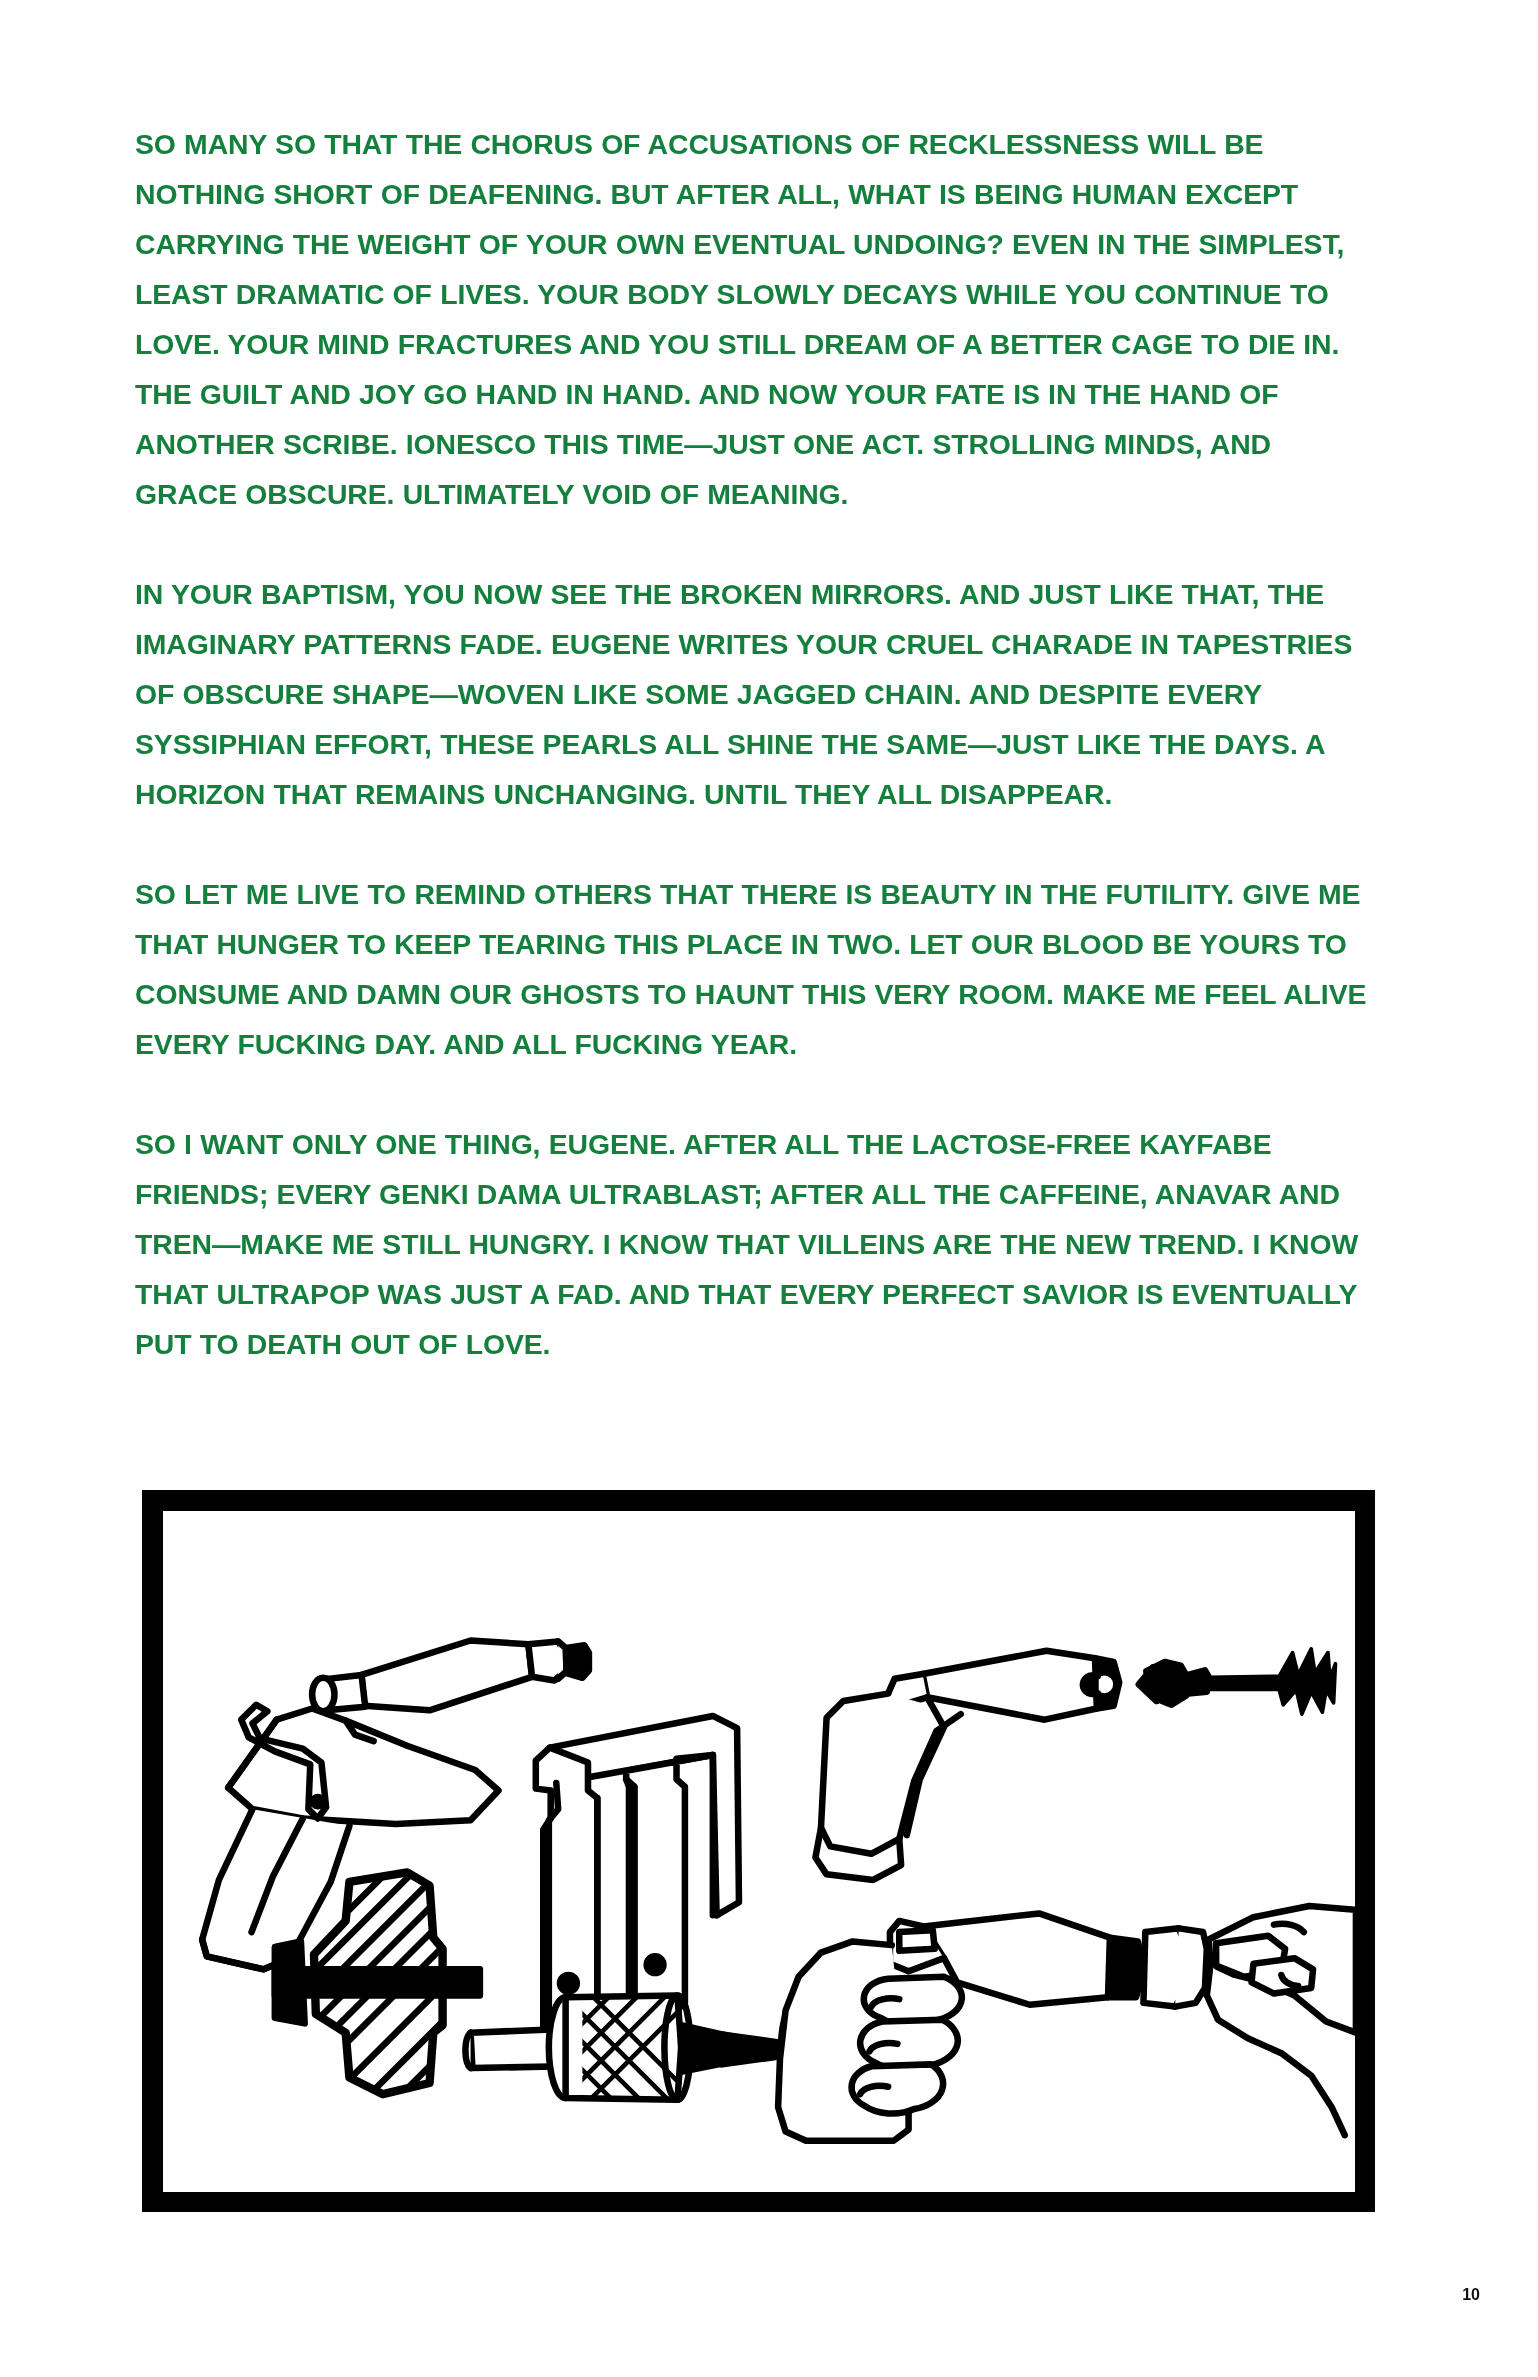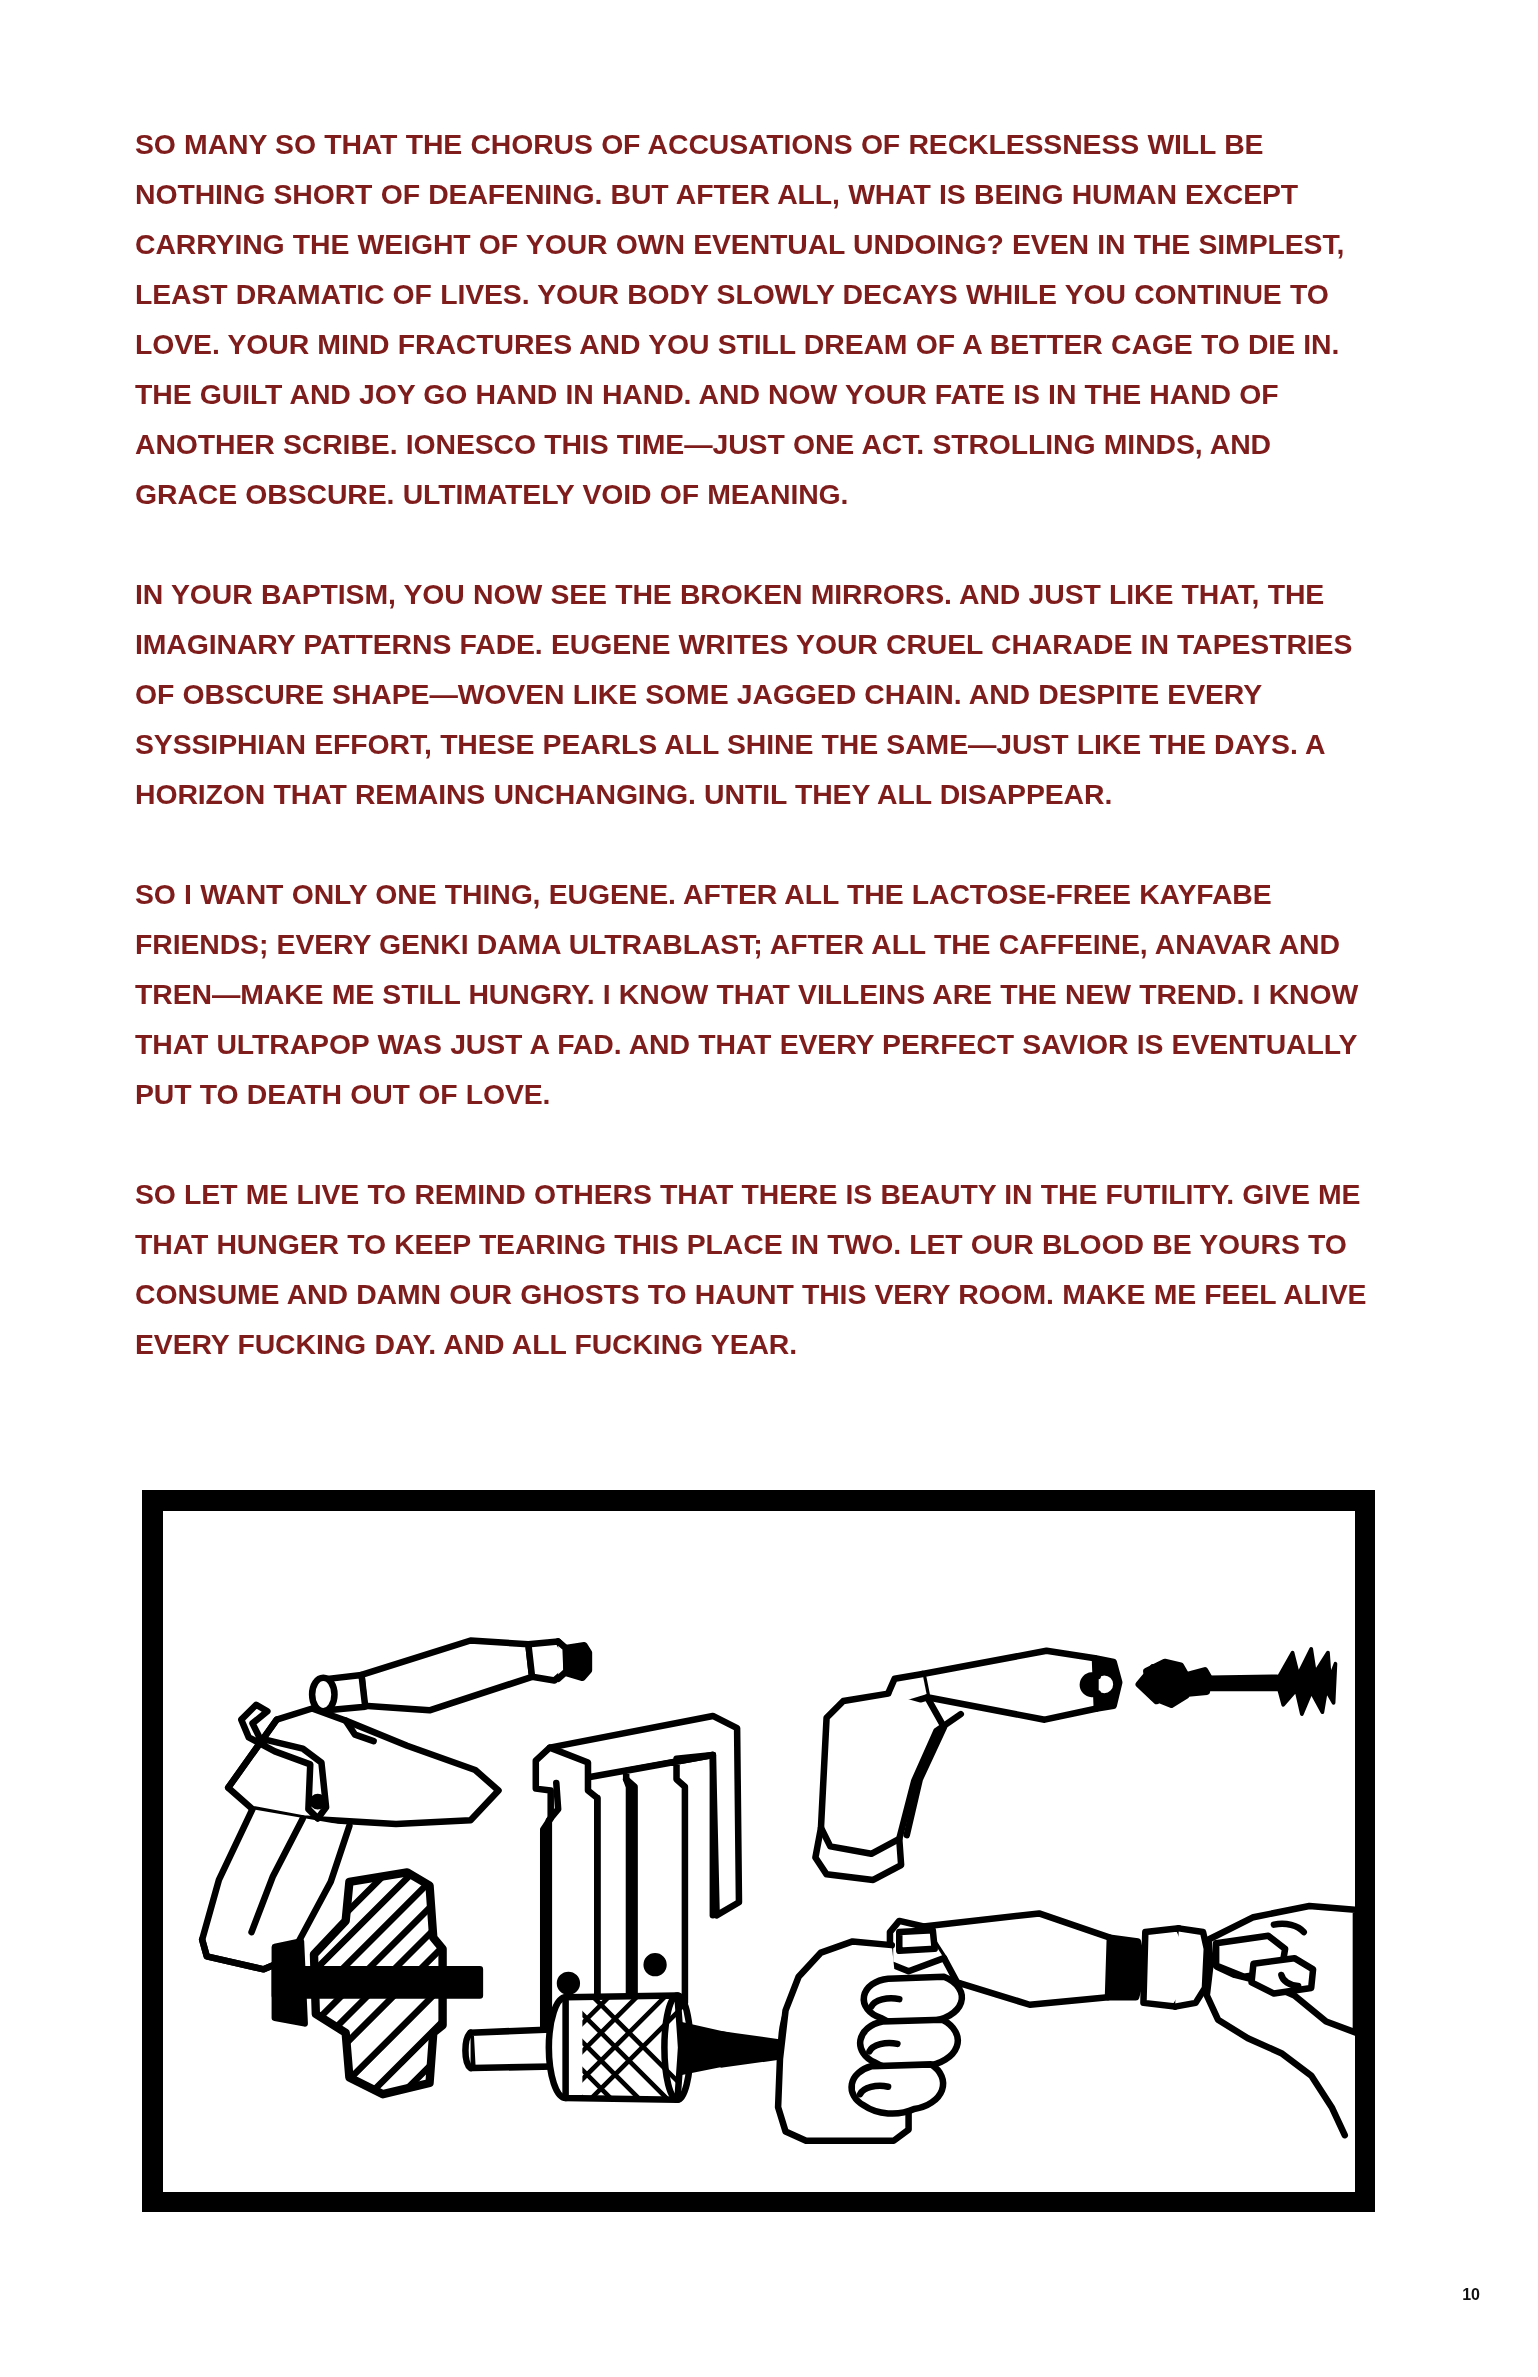--- a/index.html
+++ b/index.html
@@ -31,7 +31,7 @@
     font-size: 28.4px;
     line-height: 50px;
     letter-spacing: -0.1px;
-    color: #7f1d1d;
+    color: #15803d;
     margin: 0 0 50px 0;
     text-transform: uppercase;
     white-space: pre-line;

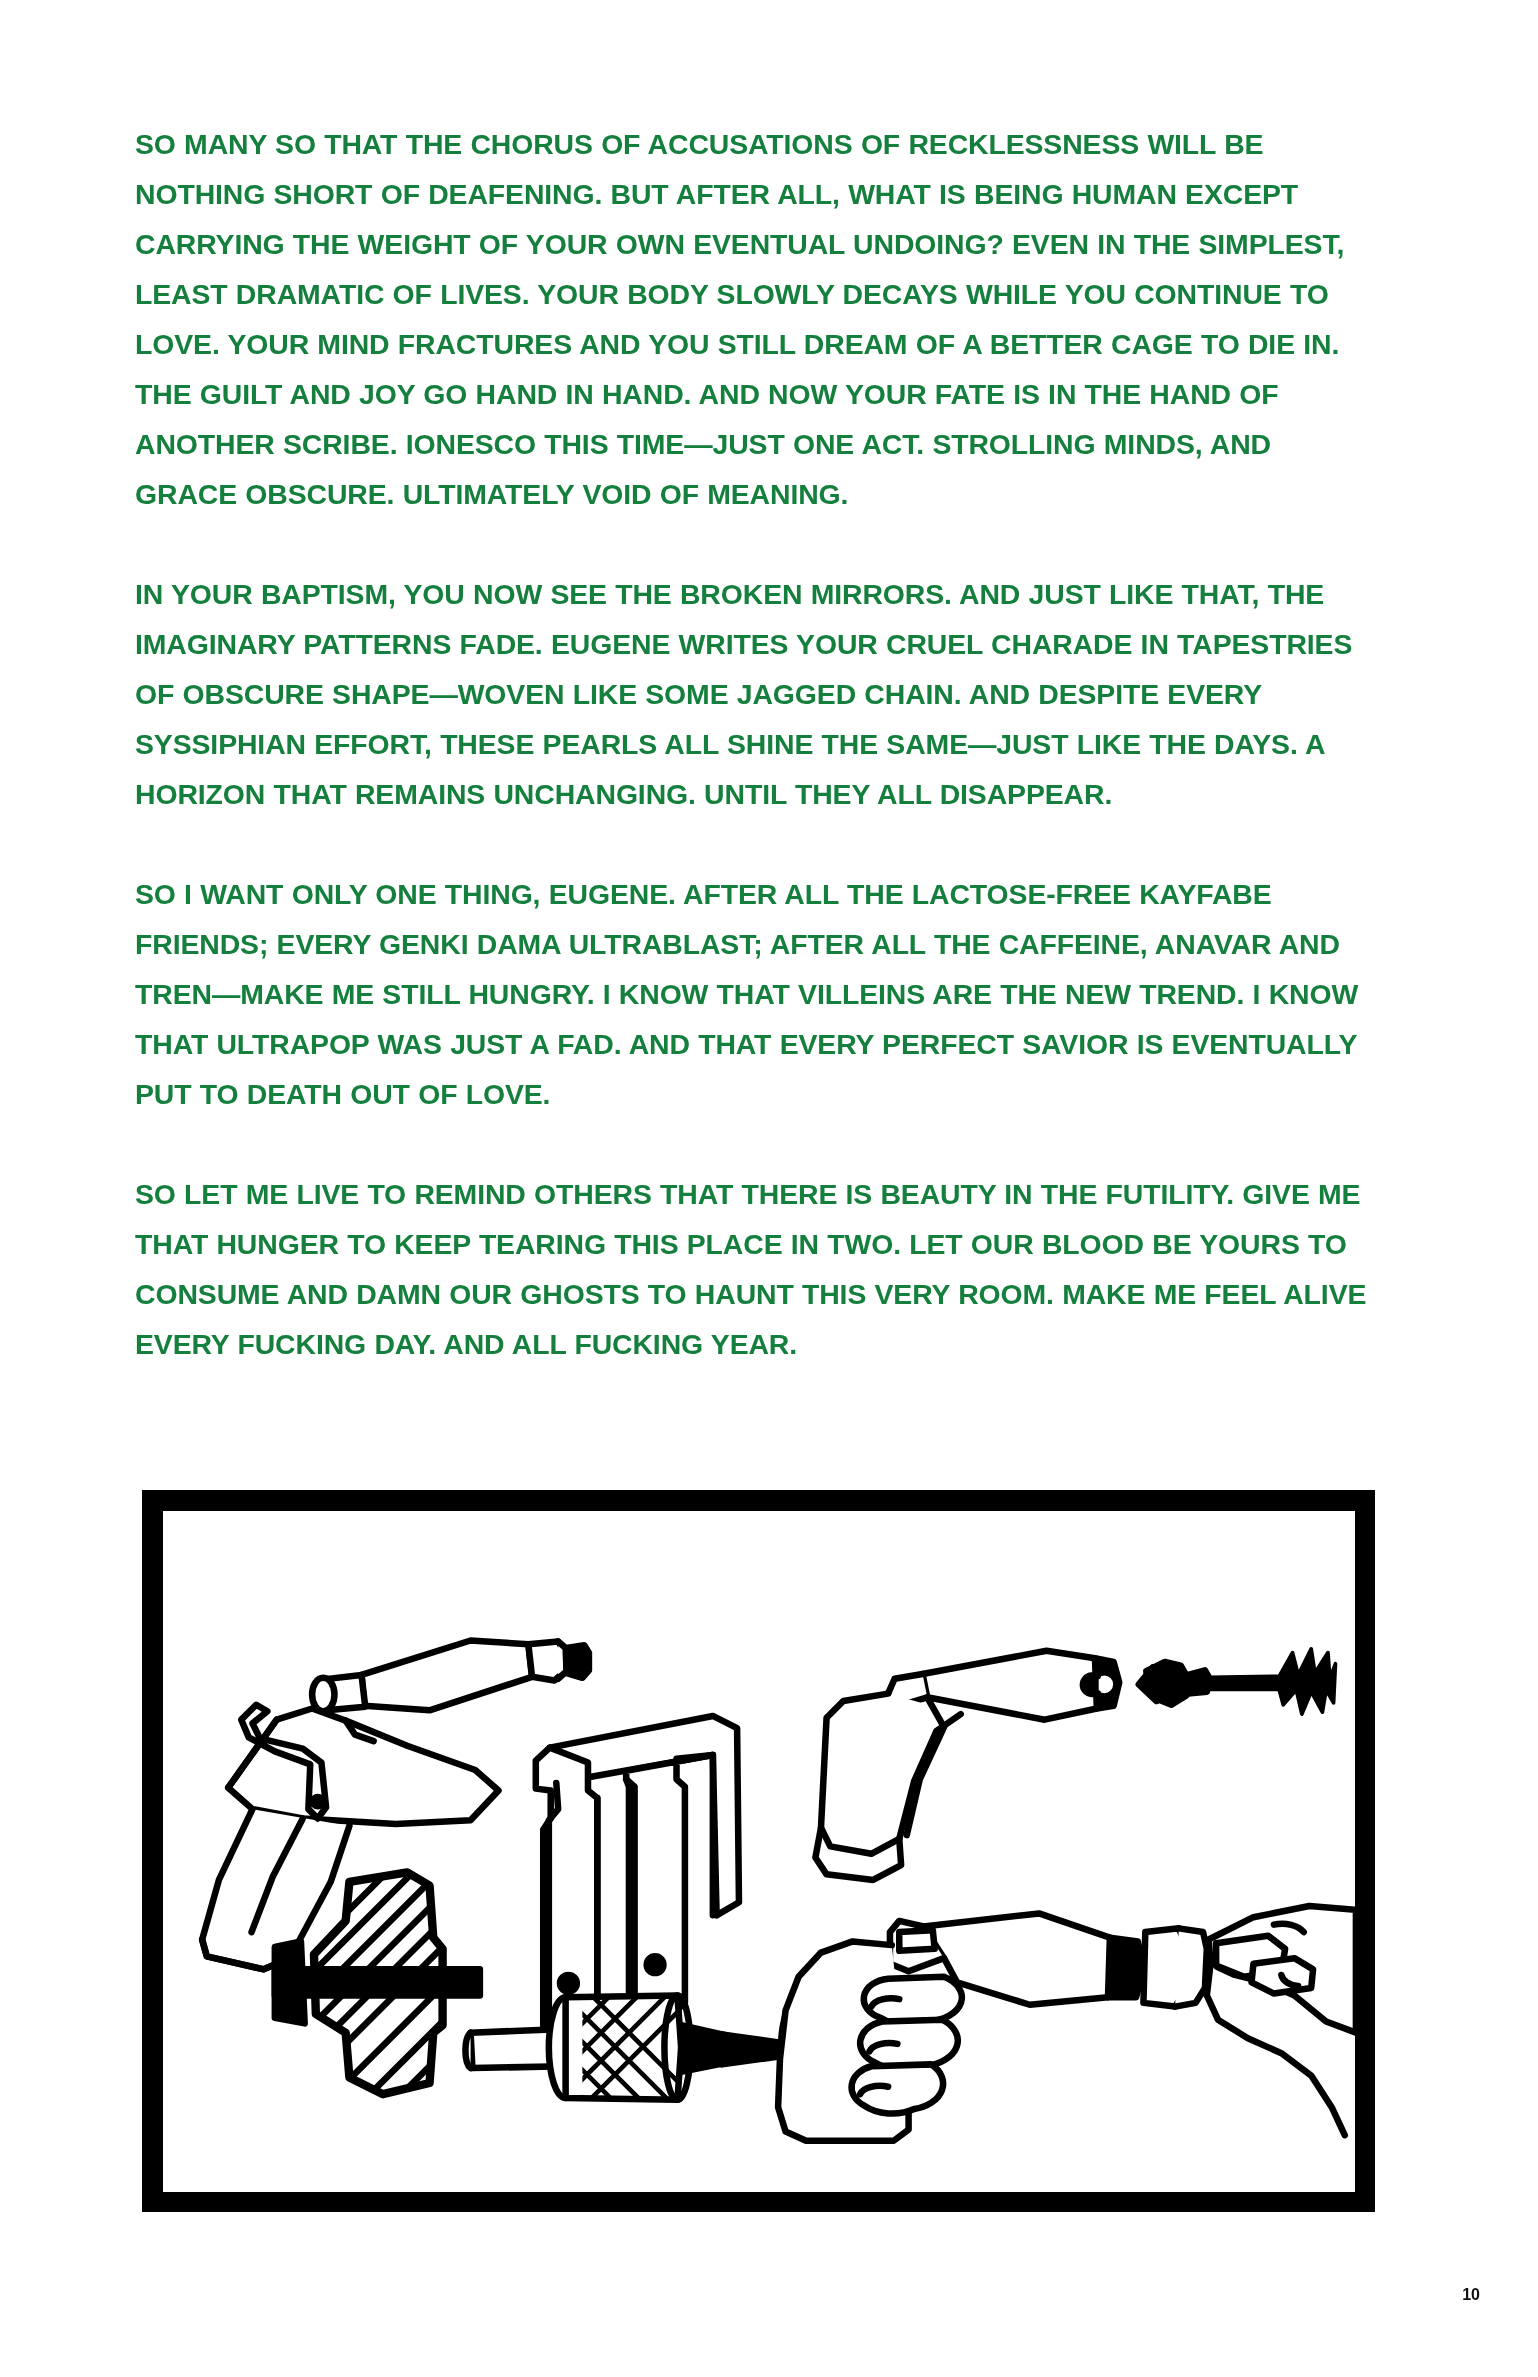--- a/index.html
+++ b/index.html
@@ -80,8 +80,8 @@
   <div class="content">
     <p class="para">SO MANY SO THAT THE CHORUS OF ACCUSATIONS OF RECKLESSNESS WILL BE NOTHING SHORT OF DEAFENING. BUT AFTER ALL, WHAT IS BEING HUMAN EXCEPT CARRYING THE WEIGHT OF YOUR OWN EVENTUAL UNDOING? EVEN IN THE SIMPLEST, LEAST DRAMATIC OF LIVES. YOUR BODY SLOWLY DECAYS WHILE YOU CONTINUE TO LOVE. YOUR MIND FRACTURES AND YOU STILL DREAM OF A BETTER CAGE TO DIE IN. THE GUILT AND JOY GO HAND IN HAND. AND NOW YOUR FATE IS IN THE HAND OF ANOTHER SCRIBE. IONESCO THIS TIME—JUST ONE ACT. STROLLING MINDS, AND GRACE OBSCURE. ULTIMATELY VOID OF MEANING.</p>
     <p class="para">IN YOUR BAPTISM, YOU NOW SEE THE BROKEN MIRRORS. AND JUST LIKE THAT, THE IMAGINARY PATTERNS FADE. EUGENE WRITES YOUR CRUEL CHARADE IN TAPESTRIES OF OBSCURE SHAPE—WOVEN LIKE SOME JAGGED CHAIN. AND DESPITE EVERY SYSSIPHIAN EFFORT, THESE PEARLS ALL SHINE THE SAME—JUST LIKE THE DAYS. A HORIZON THAT REMAINS UNCHANGING. UNTIL THEY ALL DISAPPEAR.</p>
+    <p class="para">SO LET ME LIVE TO REMIND OTHERS THAT THERE IS BEAUTY IN THE FUTILITY. GIVE ME THAT HUNGER TO KEEP TEARING THIS PLACE IN TWO. LET OUR BLOOD BE YOURS TO CONSUME AND DAMN OUR GHOSTS TO HAUNT THIS VERY ROOM. MAKE ME FEEL ALIVE EVERY FUCKING DAY. AND ALL FUCKING YEAR.</p>
     <p class="para">SO I WANT ONLY ONE THING, EUGENE. AFTER ALL THE LACTOSE-FREE KAYFABE FRIENDS; EVERY GENKI DAMA ULTRABLAST; AFTER ALL THE CAFFEINE, ANAVAR AND TREN—MAKE ME STILL HUNGRY. I KNOW THAT VILLEINS ARE THE NEW TREND. I KNOW THAT ULTRAPOP WAS JUST A FAD. AND THAT EVERY PERFECT SAVIOR IS EVENTUALLY PUT TO DEATH OUT OF LOVE.</p>
-    <p class="para">SO LET ME LIVE TO REMIND OTHERS THAT THERE IS BEAUTY IN THE FUTILITY. GIVE ME THAT HUNGER TO KEEP TEARING THIS PLACE IN TWO. LET OUR BLOOD BE YOURS TO CONSUME AND DAMN OUR GHOSTS TO HAUNT THIS VERY ROOM. MAKE ME FEEL ALIVE EVERY FUCKING DAY. AND ALL FUCKING YEAR.</p>
   </div>
 
   <div class="figure-frame">

